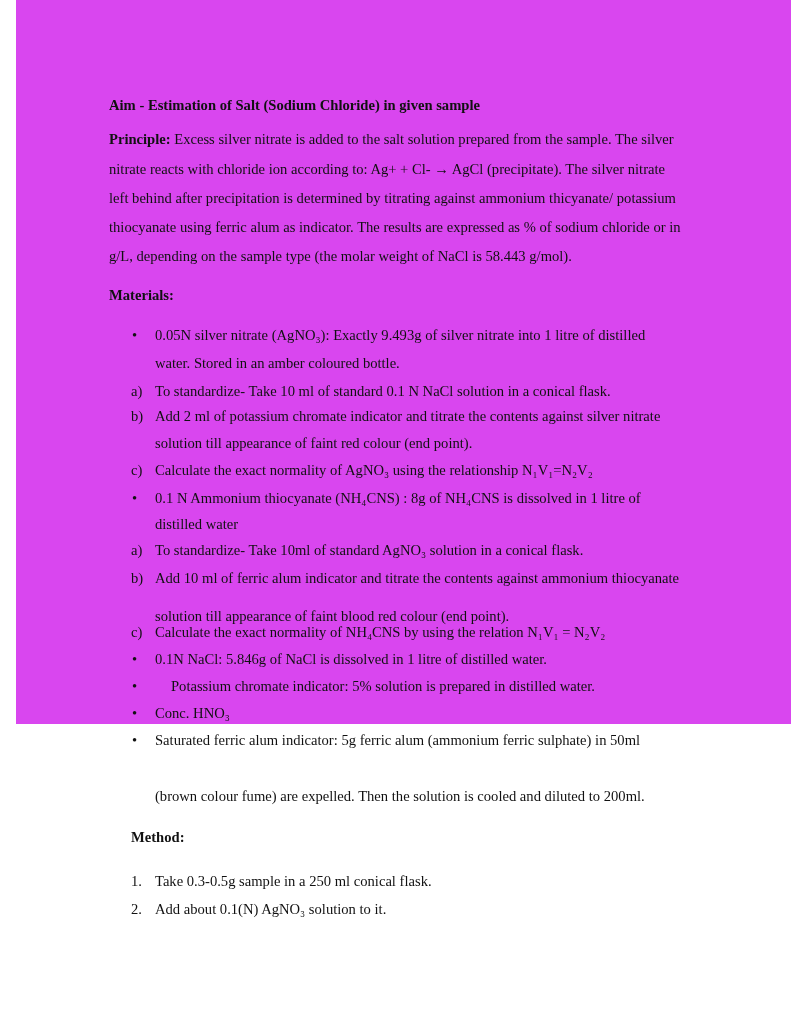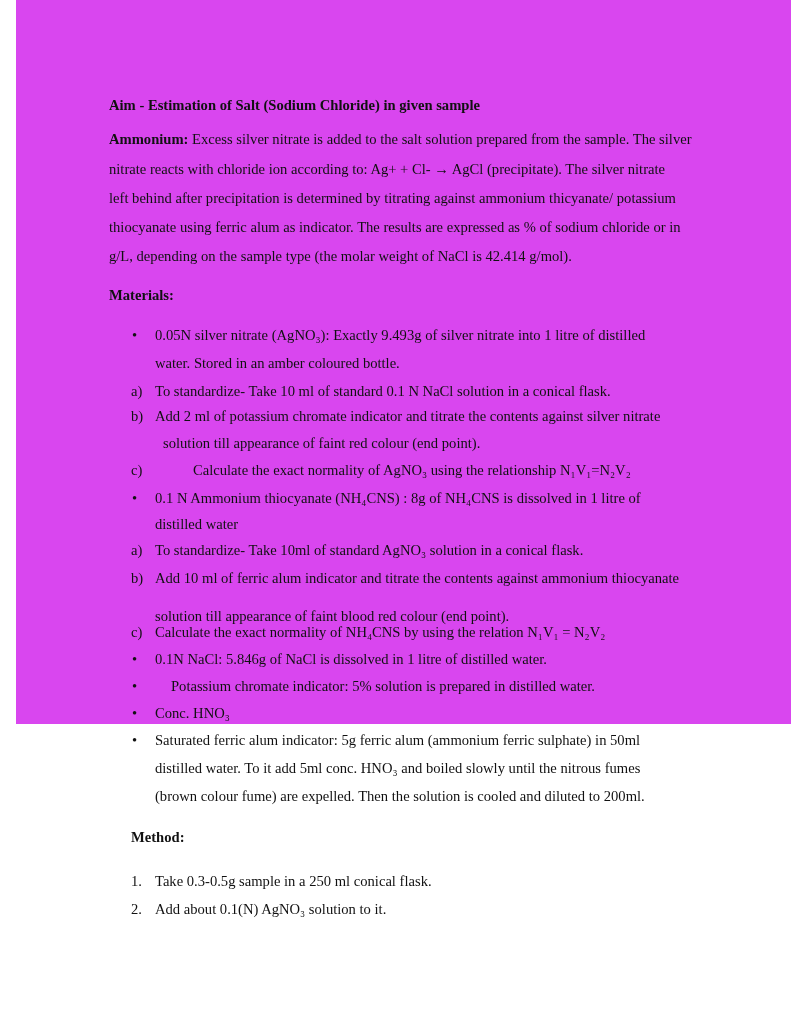--- a/index.html
+++ b/index.html
@@ -20,7 +20,7 @@
   </div>
 
   <div class="line" style="left:93px; top:130px; width:605px;">
-    <span class="bold">Ammonium:</span><span> Excess silver nitrate is added to the salt solution prepared from the sample. The silver</span>
+    <span class="bold">Principle:</span><span> Excess silver nitrate is added to the salt solution prepared from the sample. The silver</span>
   </div>
   <div class="line" style="left:93px; top:189px;">left behind after precipitation is determined by titrating against ammonium thicyanate/ potassium</div>
   <div class="line" style="left:93px; top:160px;">nitrate reacts with chloride ion according to: Ag+ + Cl- → AgCl (precipitate). The silver nitrate</div>

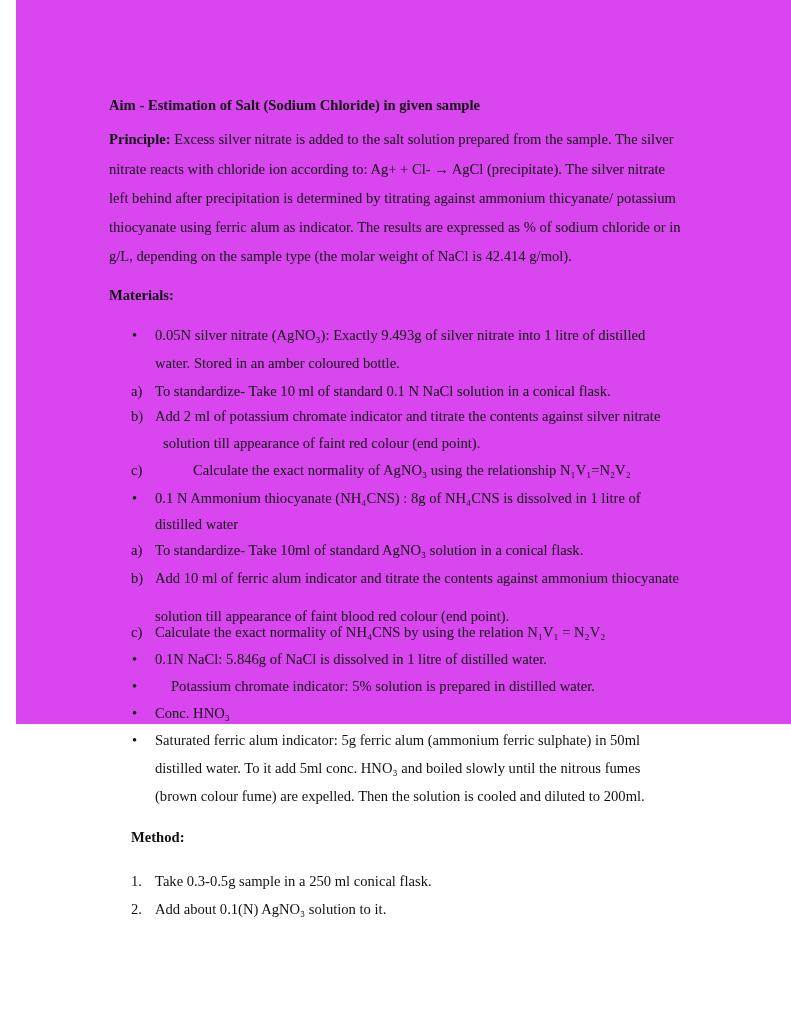--- a/index.html
+++ b/index.html
@@ -25,7 +25,7 @@
   <div class="line" style="left:93px; top:189px;">left behind after precipitation is determined by titrating against ammonium thicyanate/ potassium</div>
   <div class="line" style="left:93px; top:160px;">nitrate reacts with chloride ion according to: Ag+ + Cl- → AgCl (precipitate). The silver nitrate</div>
   <div class="line" style="left:93px; top:218px;">thiocyanate using ferric alum as indicator. The results are expressed as % of sodium chloride or in</div>
-  <div class="line" style="left:93px; top:247px;">g/L, depending on the sample type (the molar weight of NaCl is 42.414 g/mol).</div>
+  <div class="line" style="left:93px; top:247px;">g/L, depending on the sample type (the molar weight of NaCl is 58.443 g/mol).</div>
 
   <div class="line bold" style="left:93px; top:286px;">Materials:</div>
 

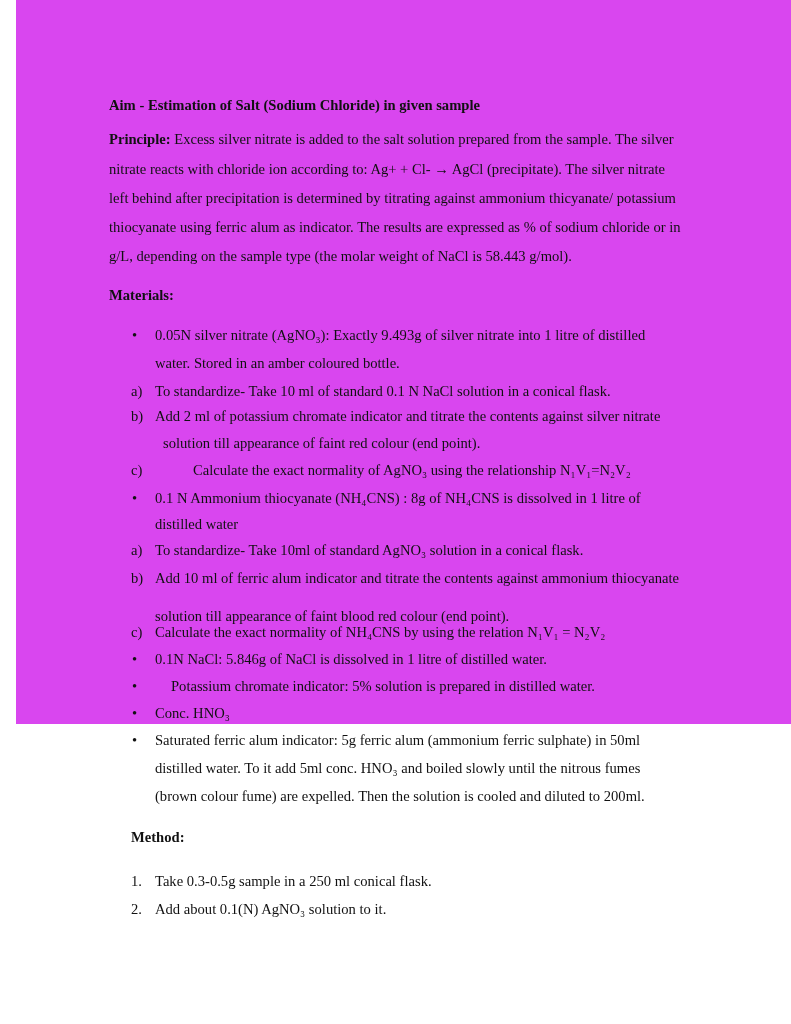--- a/index.html
+++ b/index.html
@@ -38,7 +38,7 @@
 
   <div class="marker" style="left:115px; top:407px;">b)</div>
   <div class="line" style="left:139px; top:407px;">Add 2 ml of potassium chromate indicator and titrate the contents against silver nitrate</div>
-  <div class="line" style="left:139px; top:434px;margin-left:8px;">solution till appearance of faint red colour (end point).</div>
+  <div class="line" style="left:139px; top:434px;">solution till appearance of faint red colour (end point).</div>
 
   <div class="marker" style="left:115px; top:461px;">c)</div>
   <div class="line" style="left:139px; top:461px;margin-left:38px;">Calculate the exact normality of AgNO₃ using the relationship N₁V₁=N₂V₂</div>

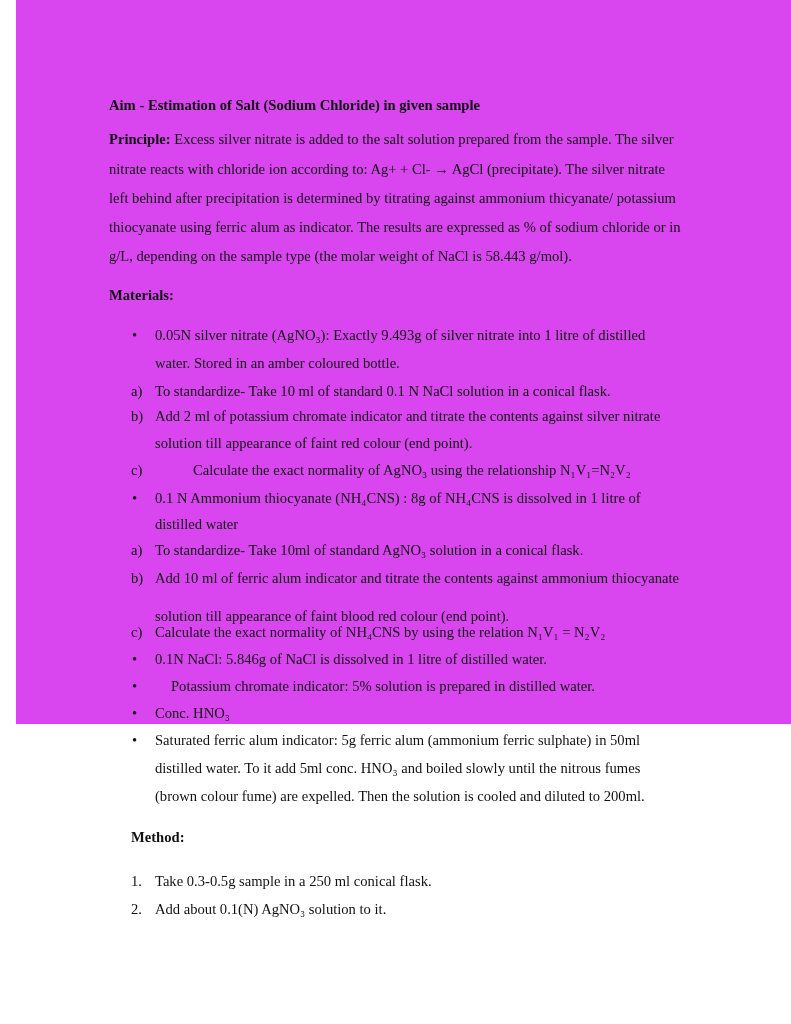--- a/index.html
+++ b/index.html
@@ -41,7 +41,7 @@
   <div class="line" style="left:139px; top:434px;">solution till appearance of faint red colour (end point).</div>
 
   <div class="marker" style="left:115px; top:461px;">c)</div>
-  <div class="line" style="left:139px; top:461px;margin-left:38px;">Calculate the exact normality of AgNO₃ using the relationship N₁V₁=N₂V₂</div>
+  <div class="line" style="left:139px; top:461px;">Calculate the exact normality of AgNO₃ using the relationship N₁V₁=N₂V₂</div>
 
   <div class="marker" style="left:116px; top:489px;">•</div>
   <div class="line" style="left:139px; top:489px;text-align:center;">0.1 N Ammonium thiocyanate (NH₄CNS) : 8g of NH₄CNS is dissolved in 1 litre of</div>

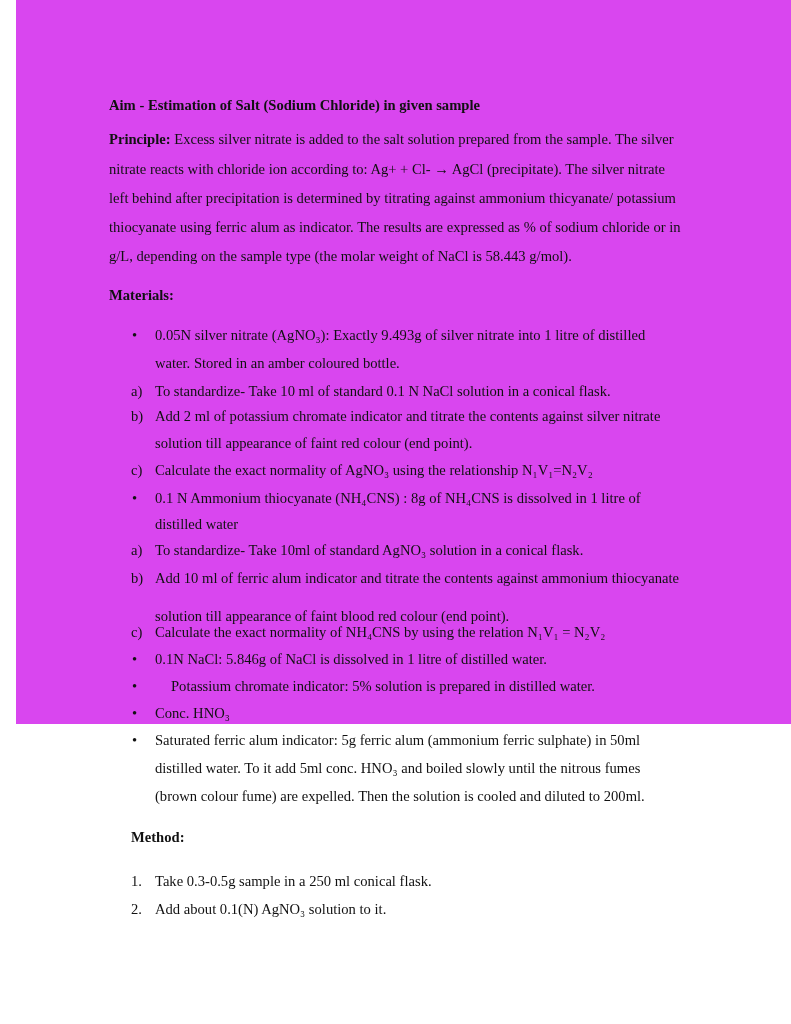--- a/index.html
+++ b/index.html
@@ -68,7 +68,6 @@
 
   <div class="marker" style="left:116px; top:731px;">•</div>
   <div class="line" style="left:139px; top:731px;">Saturated ferric alum indicator: 5g ferric alum (ammonium ferric sulphate) in 50ml</div>
-  <div class="line" style="left:139px; top:759px;">distilled water. To it add 5ml conc. HNO₃ and boiled slowly until the nitrous fumes</div>
   <div class="line" style="left:139px; top:787px;">(brown colour fume) are expelled. Then the solution is cooled and diluted to 200ml.</div>
 
   <div class="line bold" style="left:115px; top:828px;">Method:</div>

